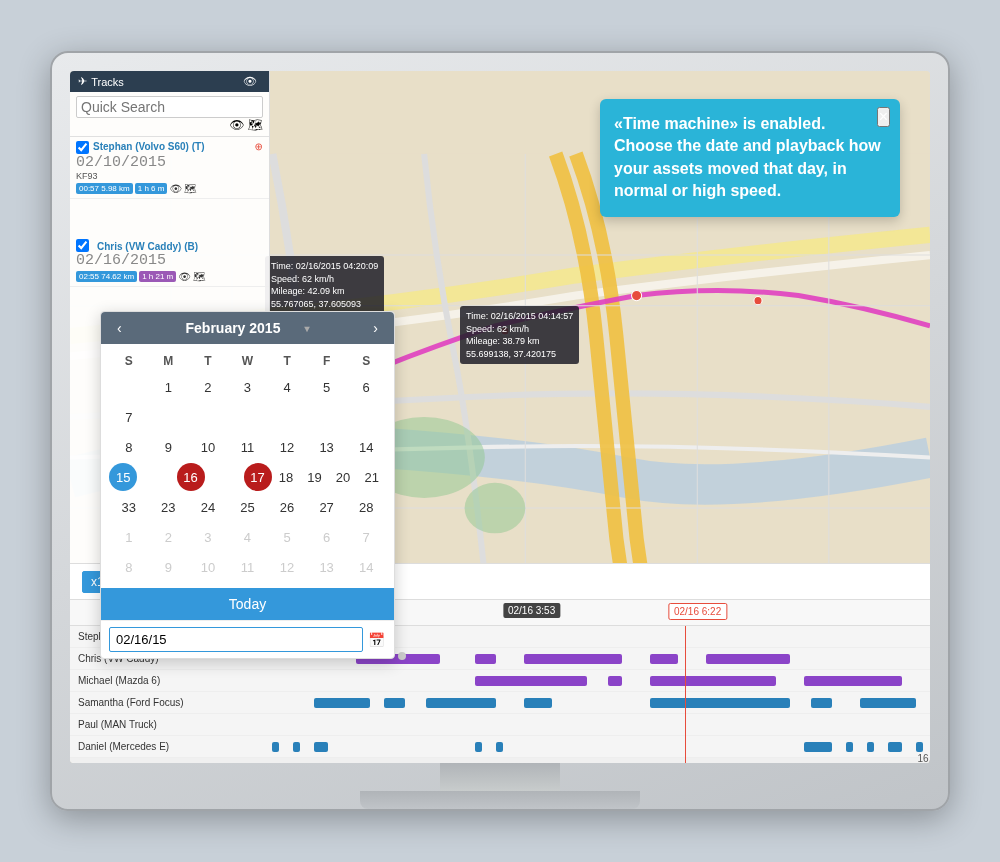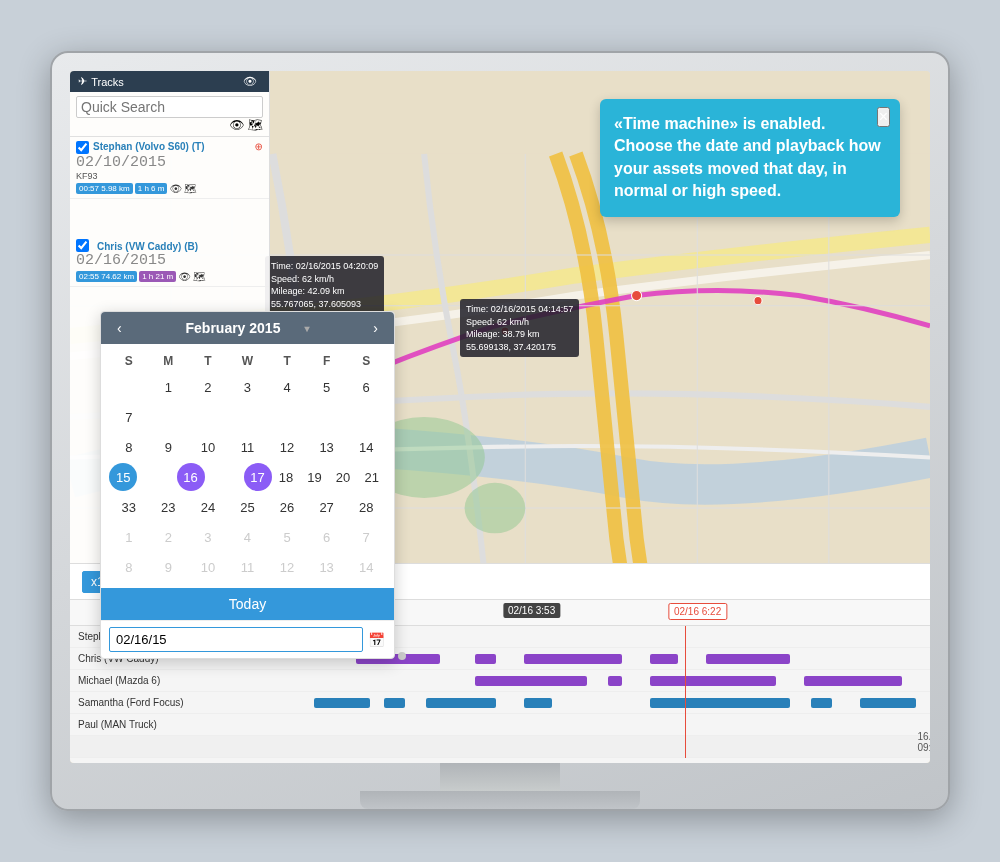--- a/index.html
+++ b/index.html
@@ -444,7 +444,7 @@
 55.767065, 37.605093</div>
       </div>
 
-      <div class="map-tooltip" style="left: 390px; top: 228px;">
+      <div class="map-tooltip" style="left: 390px; top: 235px;">
         <div style="white-space: pre-line;">Time: 02/16/2015 04:14:57
 Speed: 62 km/h
 Mileage: 38.79 km

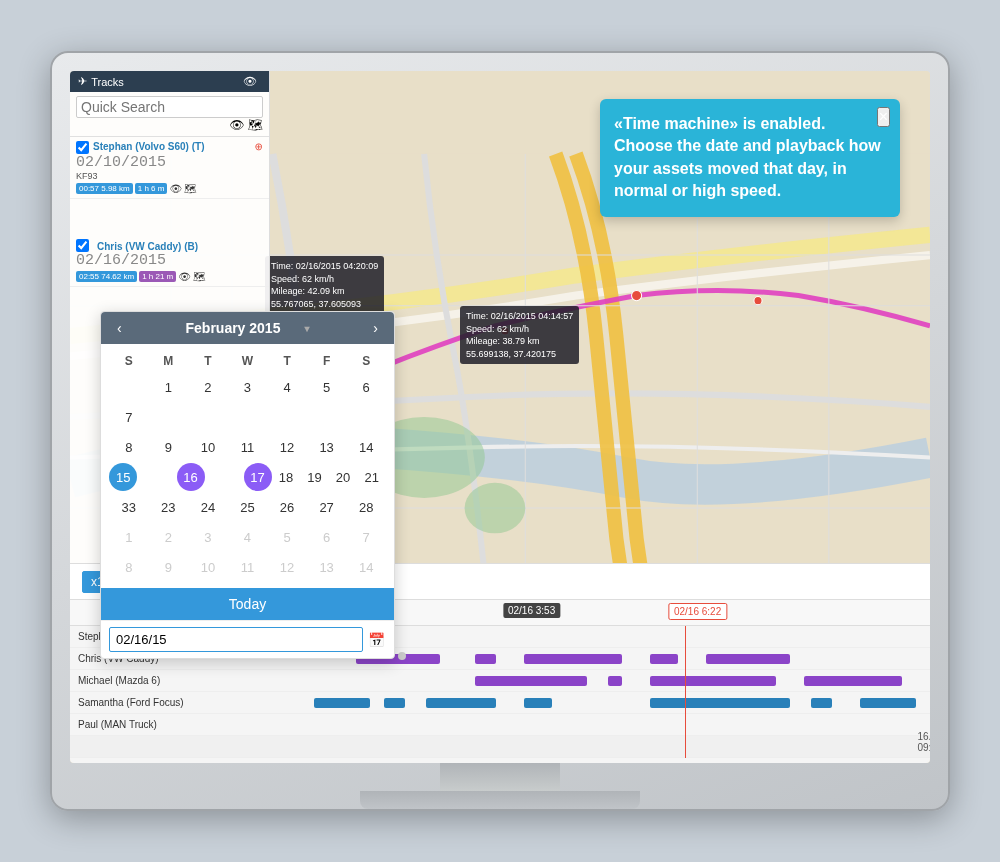--- a/index.html
+++ b/index.html
@@ -212,7 +212,7 @@
       margin: 1px auto;
     }
     .cal-day.today { background: #3498db; color: white; border-radius: 50%; }
-    .cal-day.selected { background: #8b5cf6; color: white; border-radius: 50%; margin-left: 39px; }
+    .cal-day.selected { background: #b91c1c; color: white; border-radius: 50%; margin-left: 39px; }
     .cal-day.other-month { color: #ccc; }
 
     .calendar-today-btn {

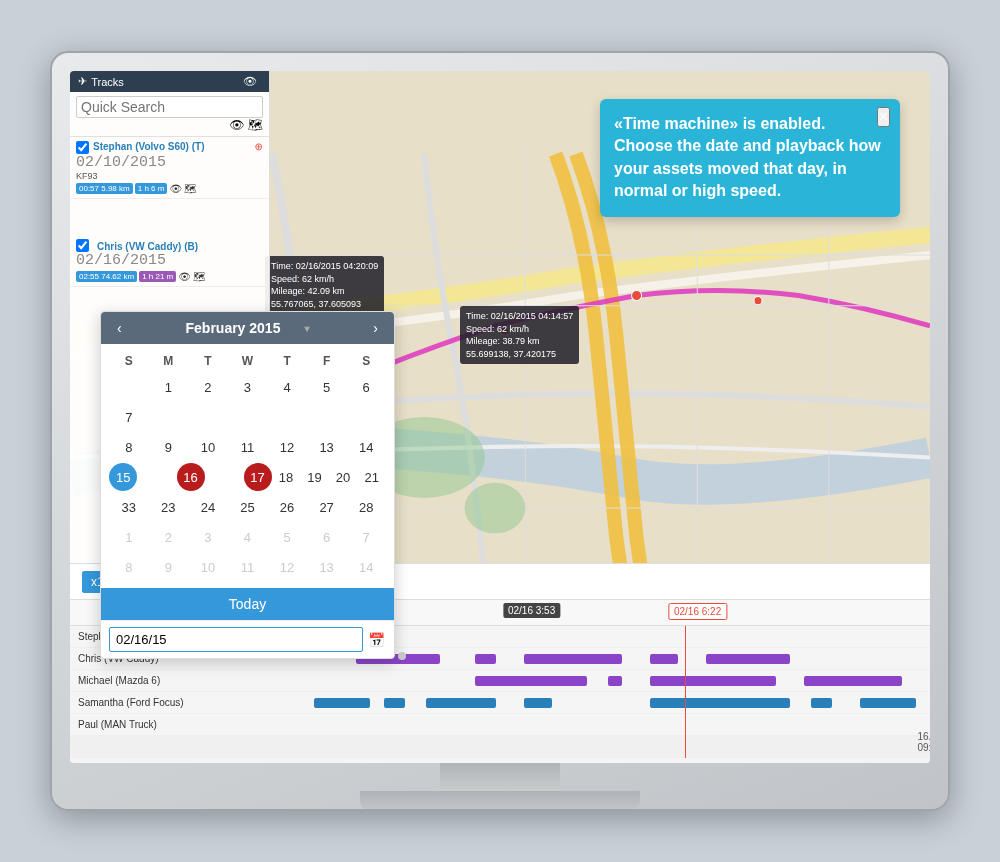--- a/index.html
+++ b/index.html
@@ -662,6 +662,21 @@
           <div class="track-bars"></div>
         </div>
 
+        <div class="track-row">
+          <div class="track-label">Daniel (Mercedes E)</div>
+          <div class="track-bars">
+            <div class="track-bar bar-blue" style="left:6%;width:1%;"></div>
+            <div class="track-bar bar-blue" style="left:9%;width:1%;"></div>
+            <div class="track-bar bar-blue" style="left:12%;width:2%;"></div>
+            <div class="track-bar bar-blue" style="left:35%;width:1%;"></div>
+            <div class="track-bar bar-blue" style="left:38%;width:1%;"></div>
+            <div class="track-bar bar-blue" style="left:82%;width:4%;"></div>
+            <div class="track-bar bar-blue" style="left:88%;width:1%;"></div>
+            <div class="track-bar bar-blue" style="left:91%;width:1%;"></div>
+            <div class="track-bar bar-blue" style="left:94%;width:2%;"></div>
+            <div class="track-bar bar-blue" style="left:98%;width:1%;"></div>
+          </div>
+        </div>
 
         <div class="timeline-time-row">
           <div class="timeline-time-label-left"></div>

